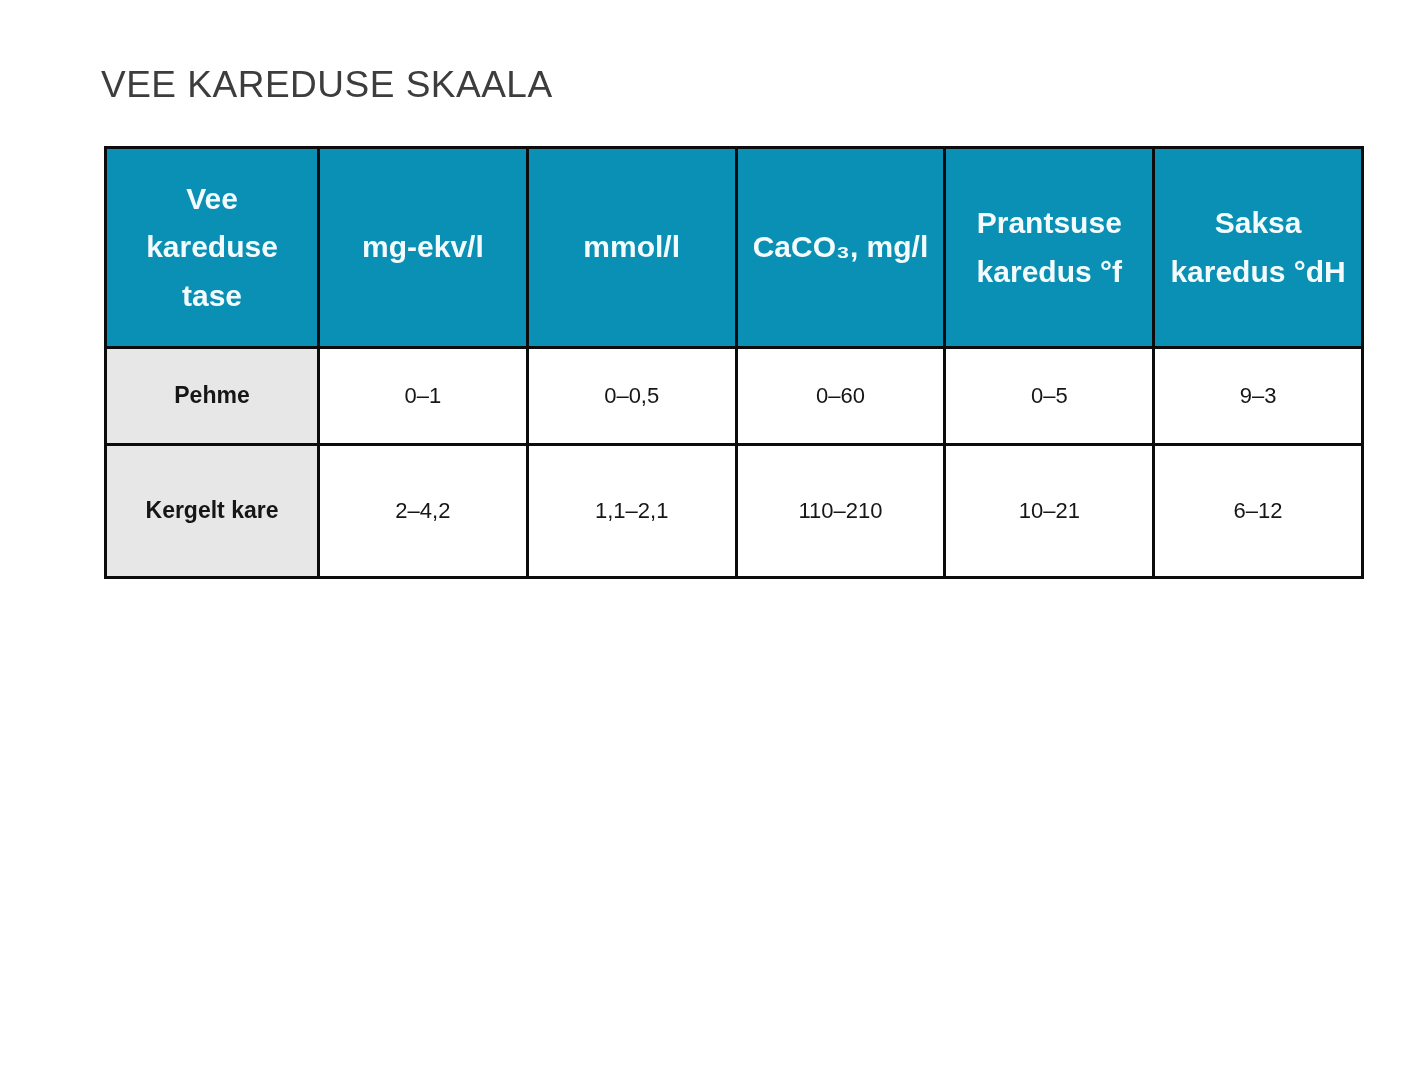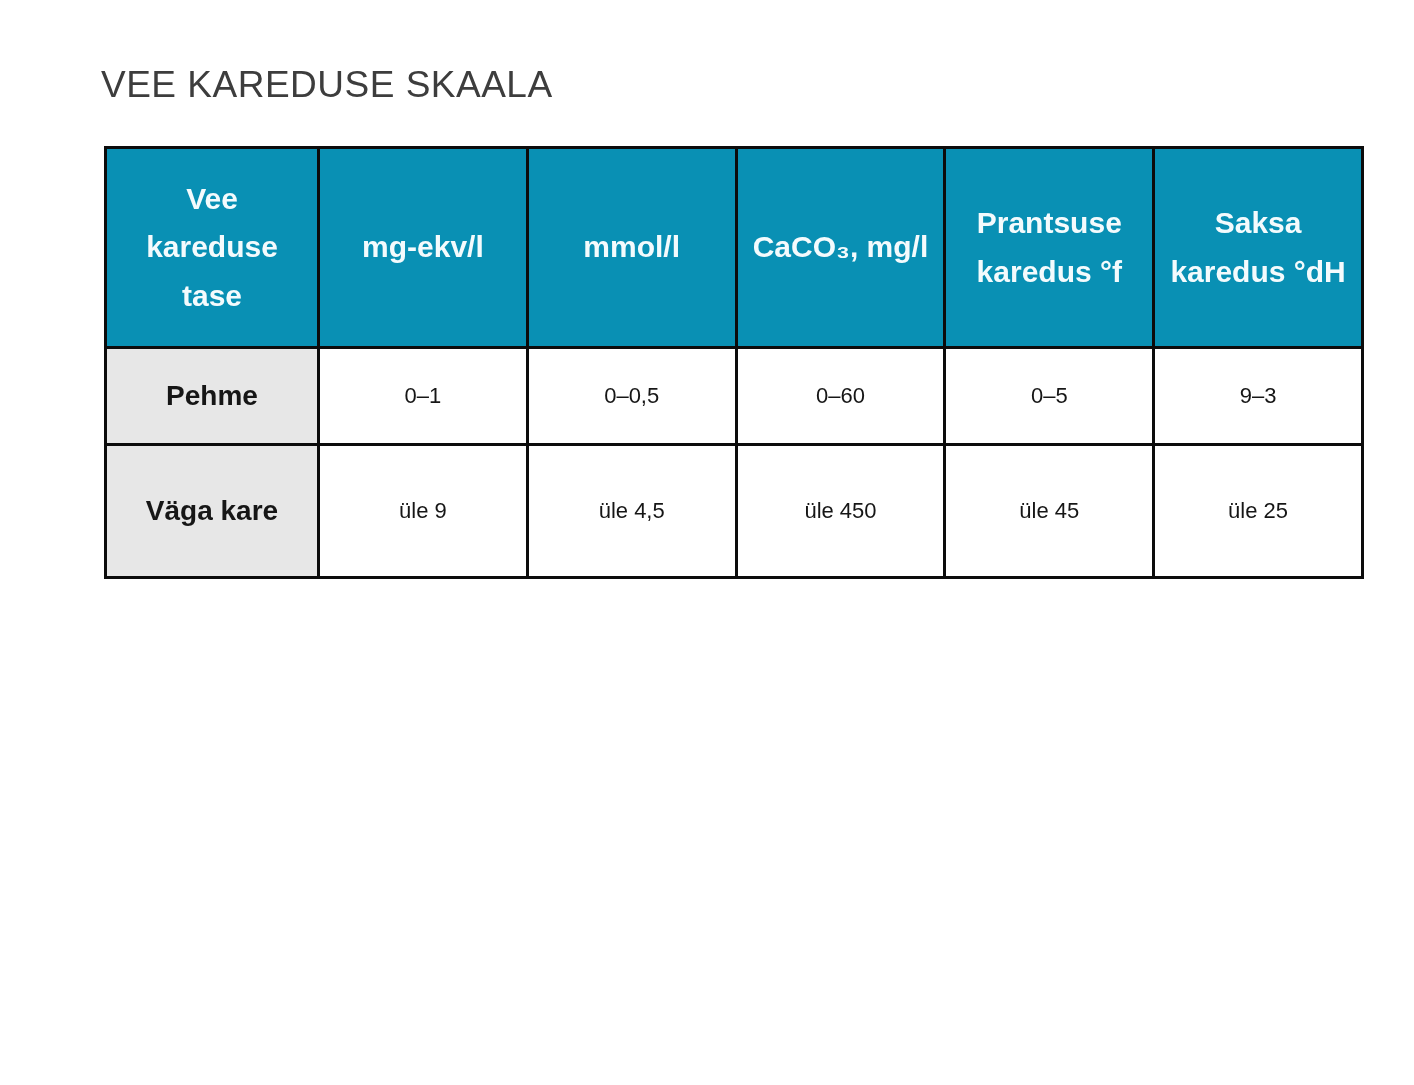--- a/index.html
+++ b/index.html
@@ -61,7 +61,7 @@
     background: var(--label-bg);
     color: var(--body-text);
     font-weight: bold;
-    font-size: 28px;
+    font-size: 23px;
     line-height: 1.45;
   }
   tbody td {

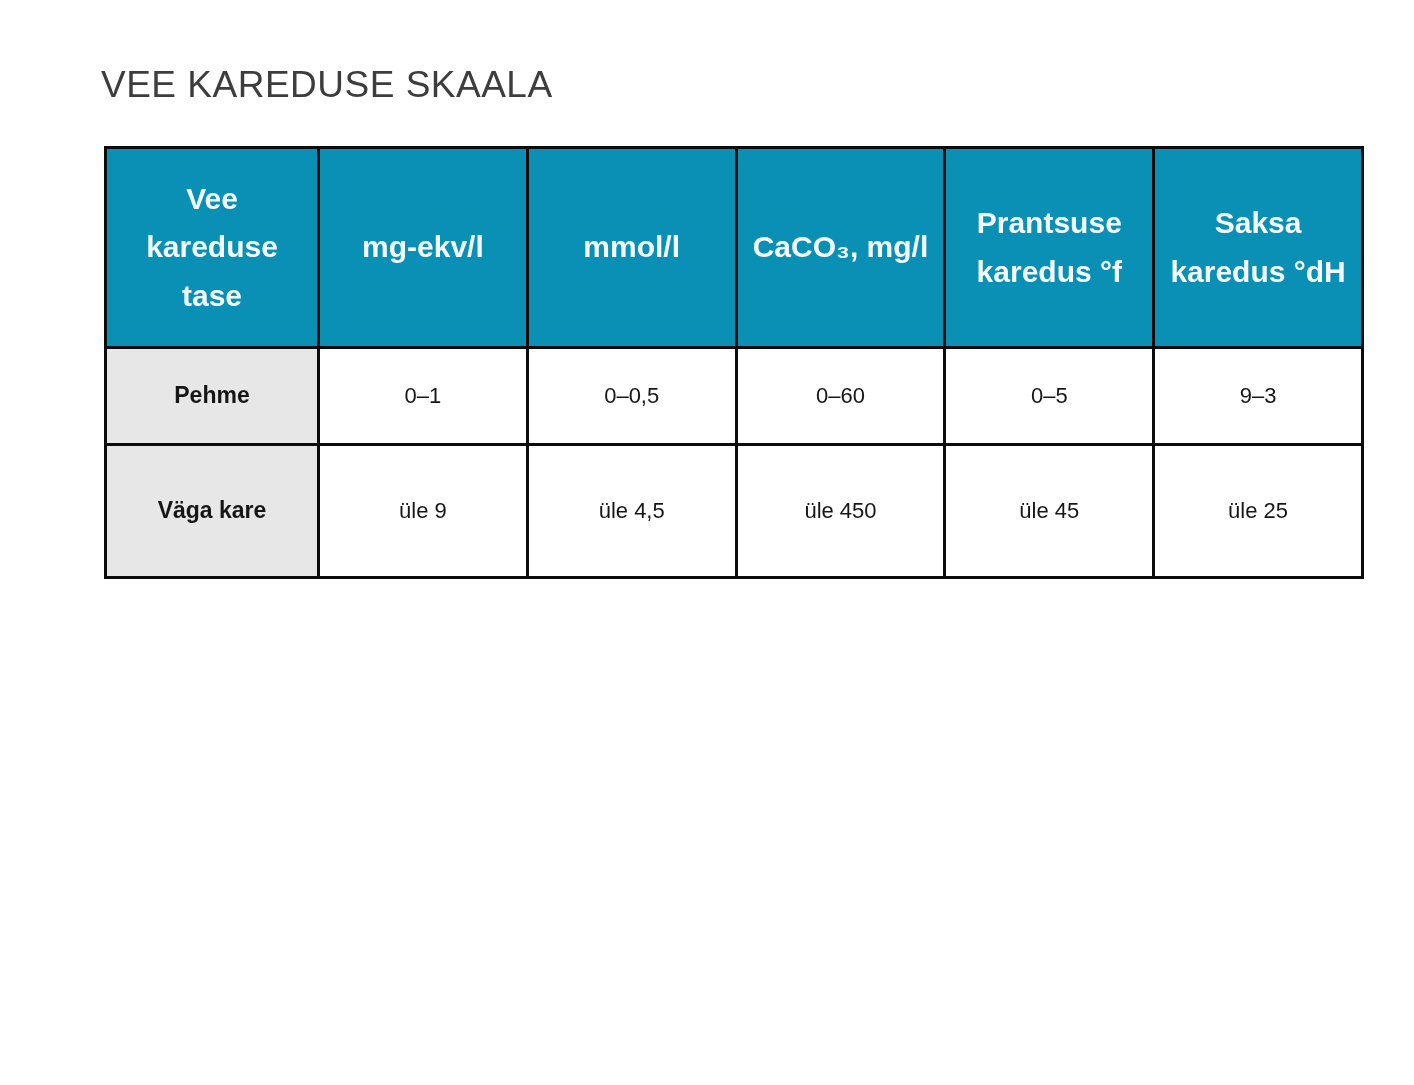--- a/index.html
+++ b/index.html
@@ -105,6 +105,14 @@
         <td>9–3</td>
       </tr>
       <tr>
+        <th>Kergelt kare</th>
+        <td>2–4,2</td>
+        <td>1,1–2,1</td>
+        <td>110–210</td>
+        <td>10–21</td>
+        <td>6–12</td>
+      </tr>
+      <tr>
         <th>Väga kare</th>
         <td>üle 9</td>
         <td>üle 4,5</td>

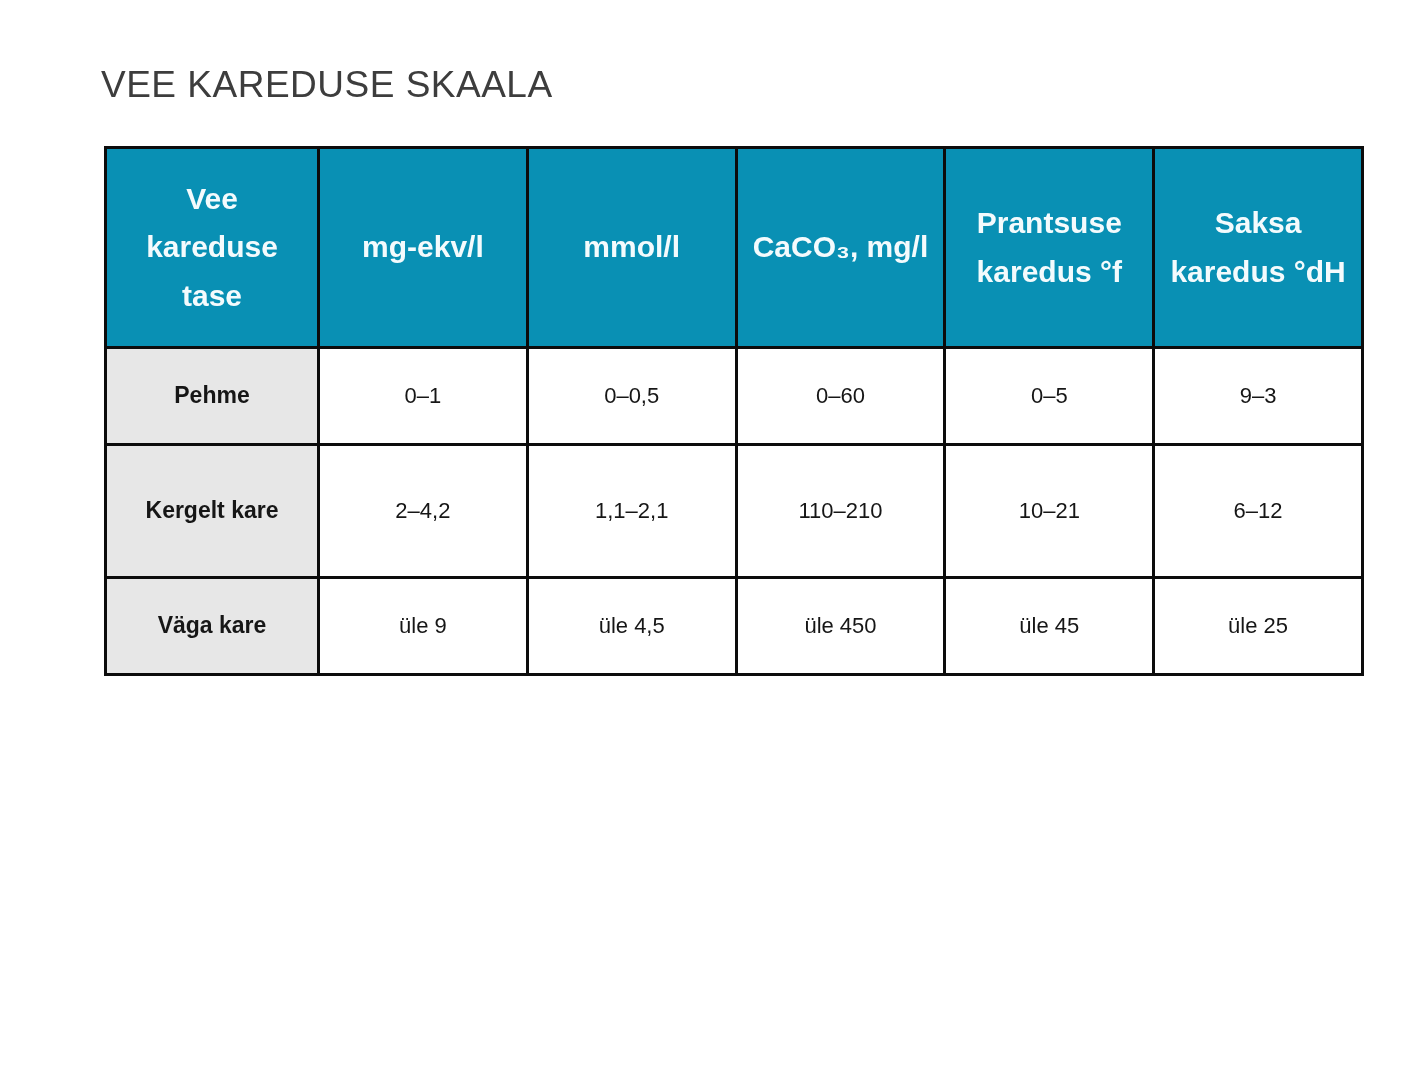--- a/index.html
+++ b/index.html
@@ -112,14 +112,6 @@
         <td>10–21</td>
         <td>6–12</td>
       </tr>
-      <tr>
-        <th>Väga kare</th>
-        <td>üle 9</td>
-        <td>üle 4,5</td>
-        <td>üle 450</td>
-        <td>üle 45</td>
-        <td>üle 25</td>
-      </tr>
     </tbody>
 </table>
 

